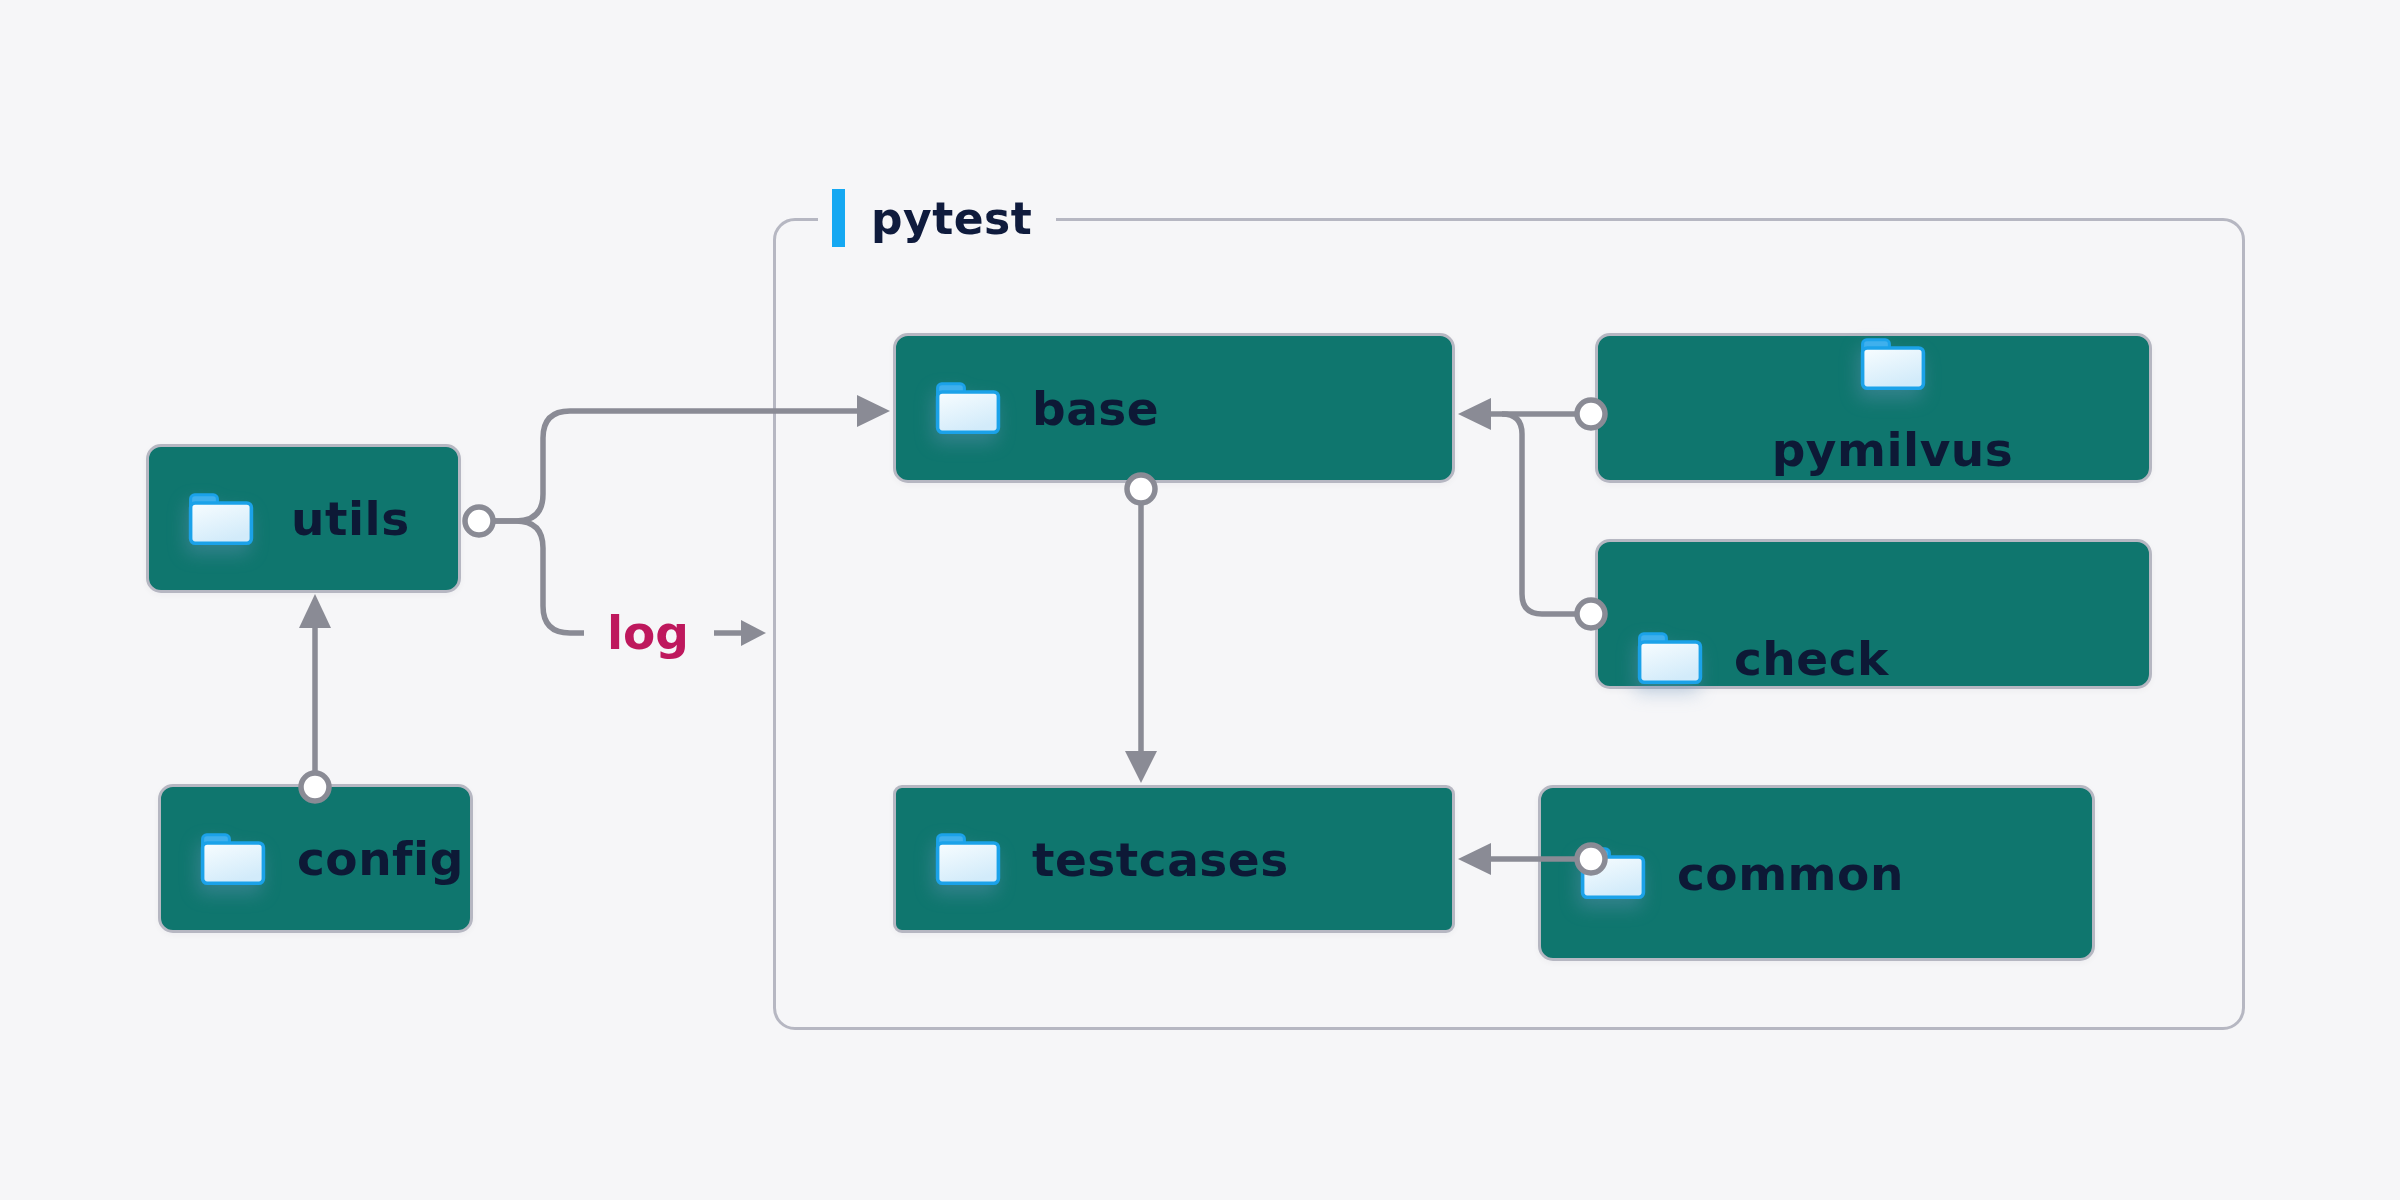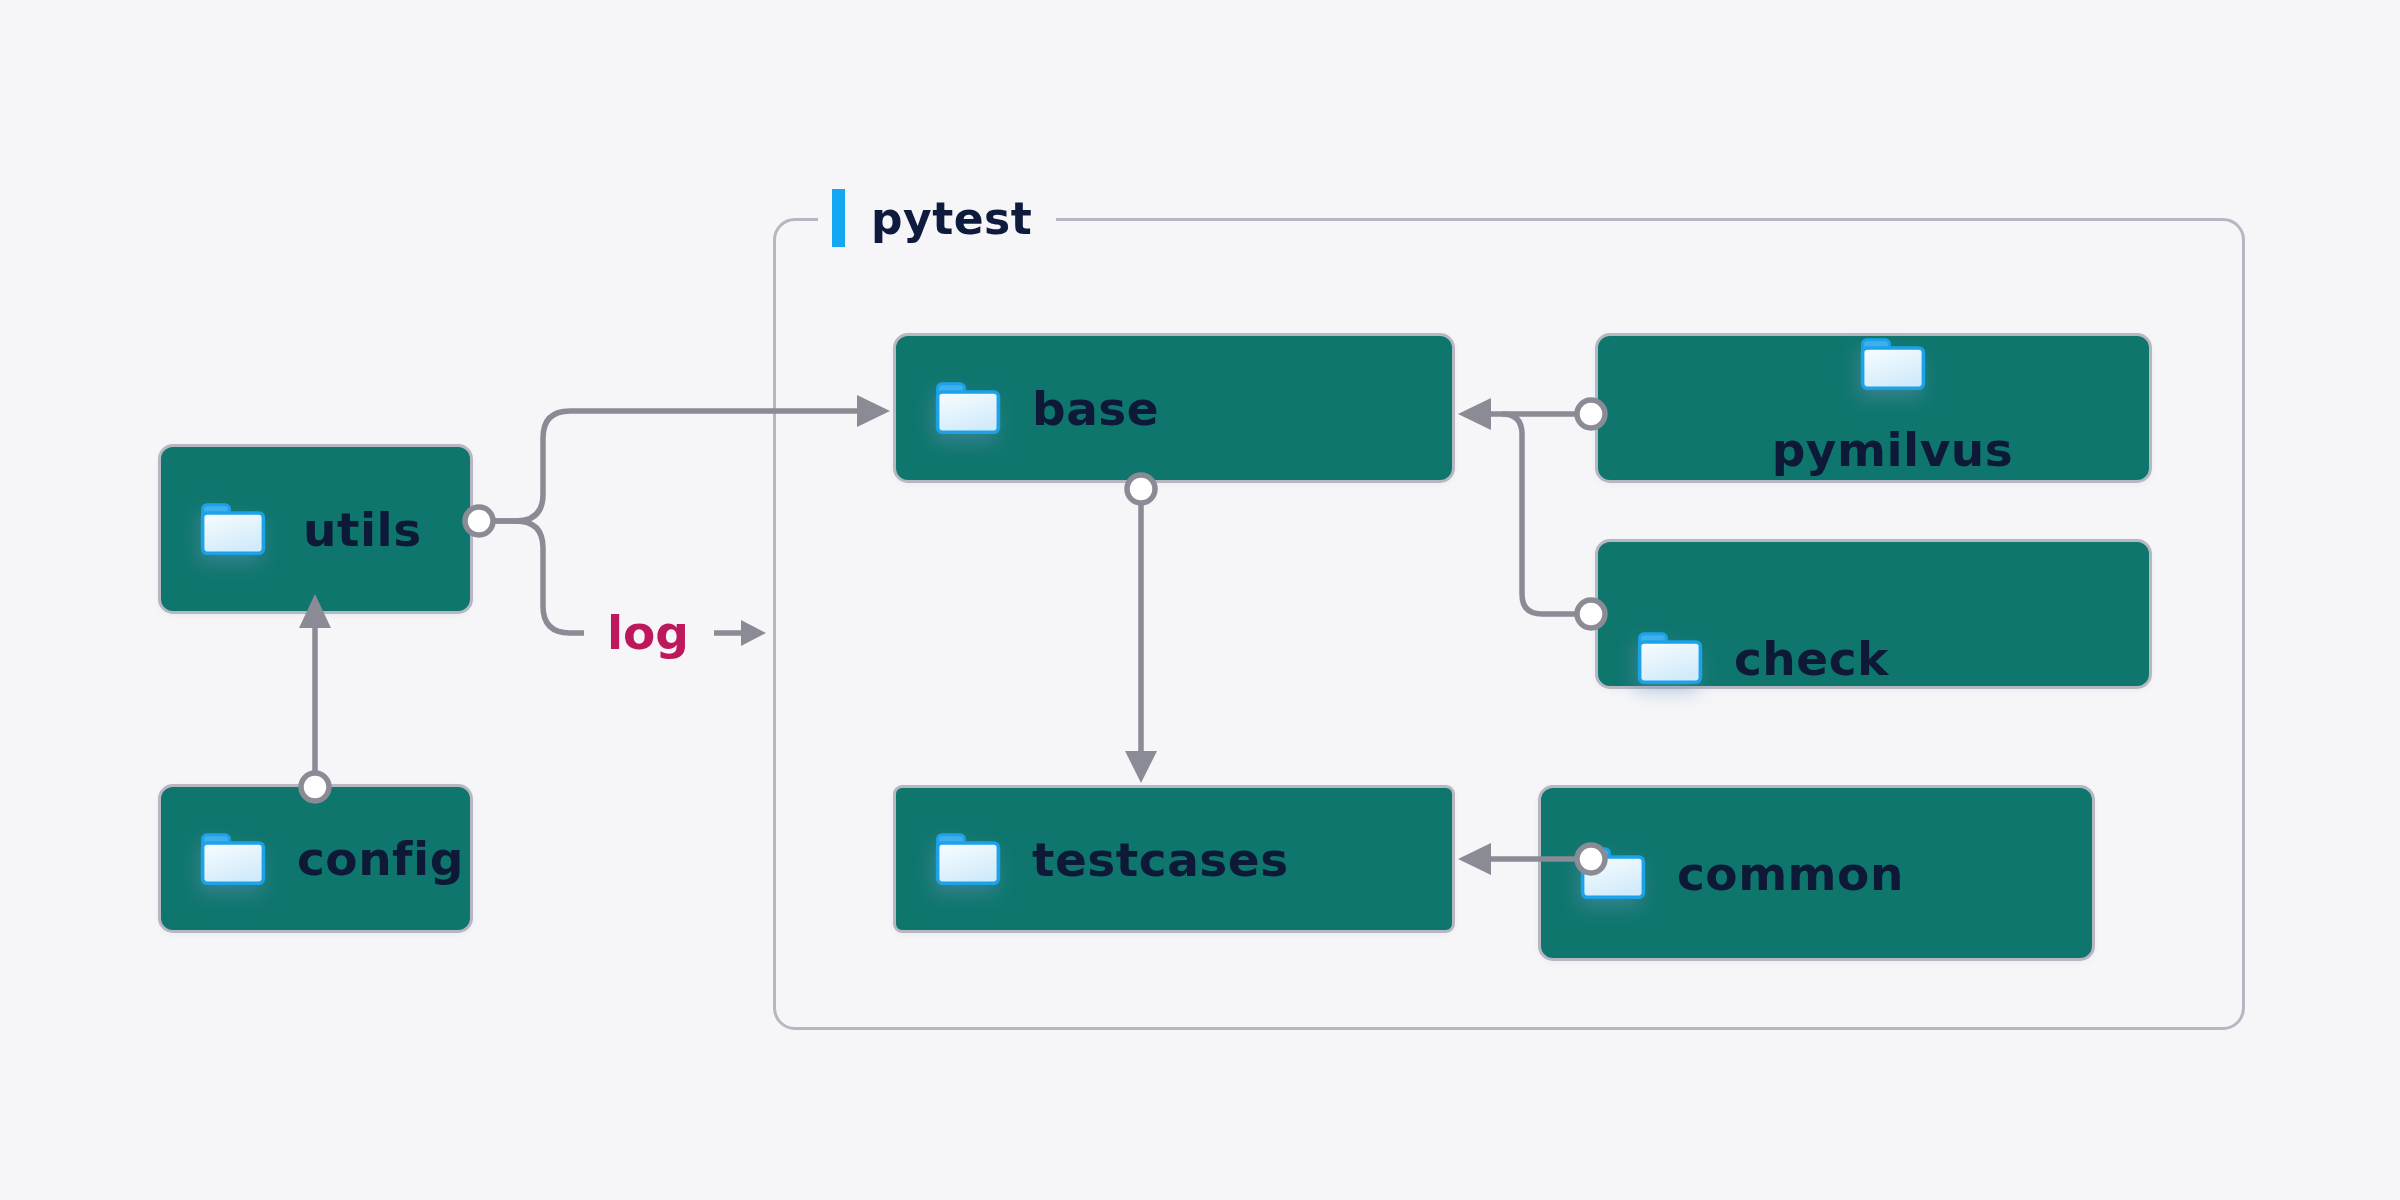--- a/index.html
+++ b/index.html
@@ -74,7 +74,7 @@
     filter: drop-shadow(-3px 9px 9px rgba(110, 150, 190, 0.38));
   }
 
-  .node-utils     { left: 158px;  top: 444px; width: 315px; height: 170px; gap: 36px; }
+  .node-utils     { left: 146px;  top: 444px; width: 315px; height: 149px; gap: 36px; }
   .node-config    { left: 158px;  top: 784px; width: 315px; height: 149px; }
   .node-base      { left: 893px;  top: 333px; width: 562px; height: 150px; }
   .node-pymilvus  { left: 1595px; top: 333px; width: 557px; height: 150px; flex-direction: column; }

